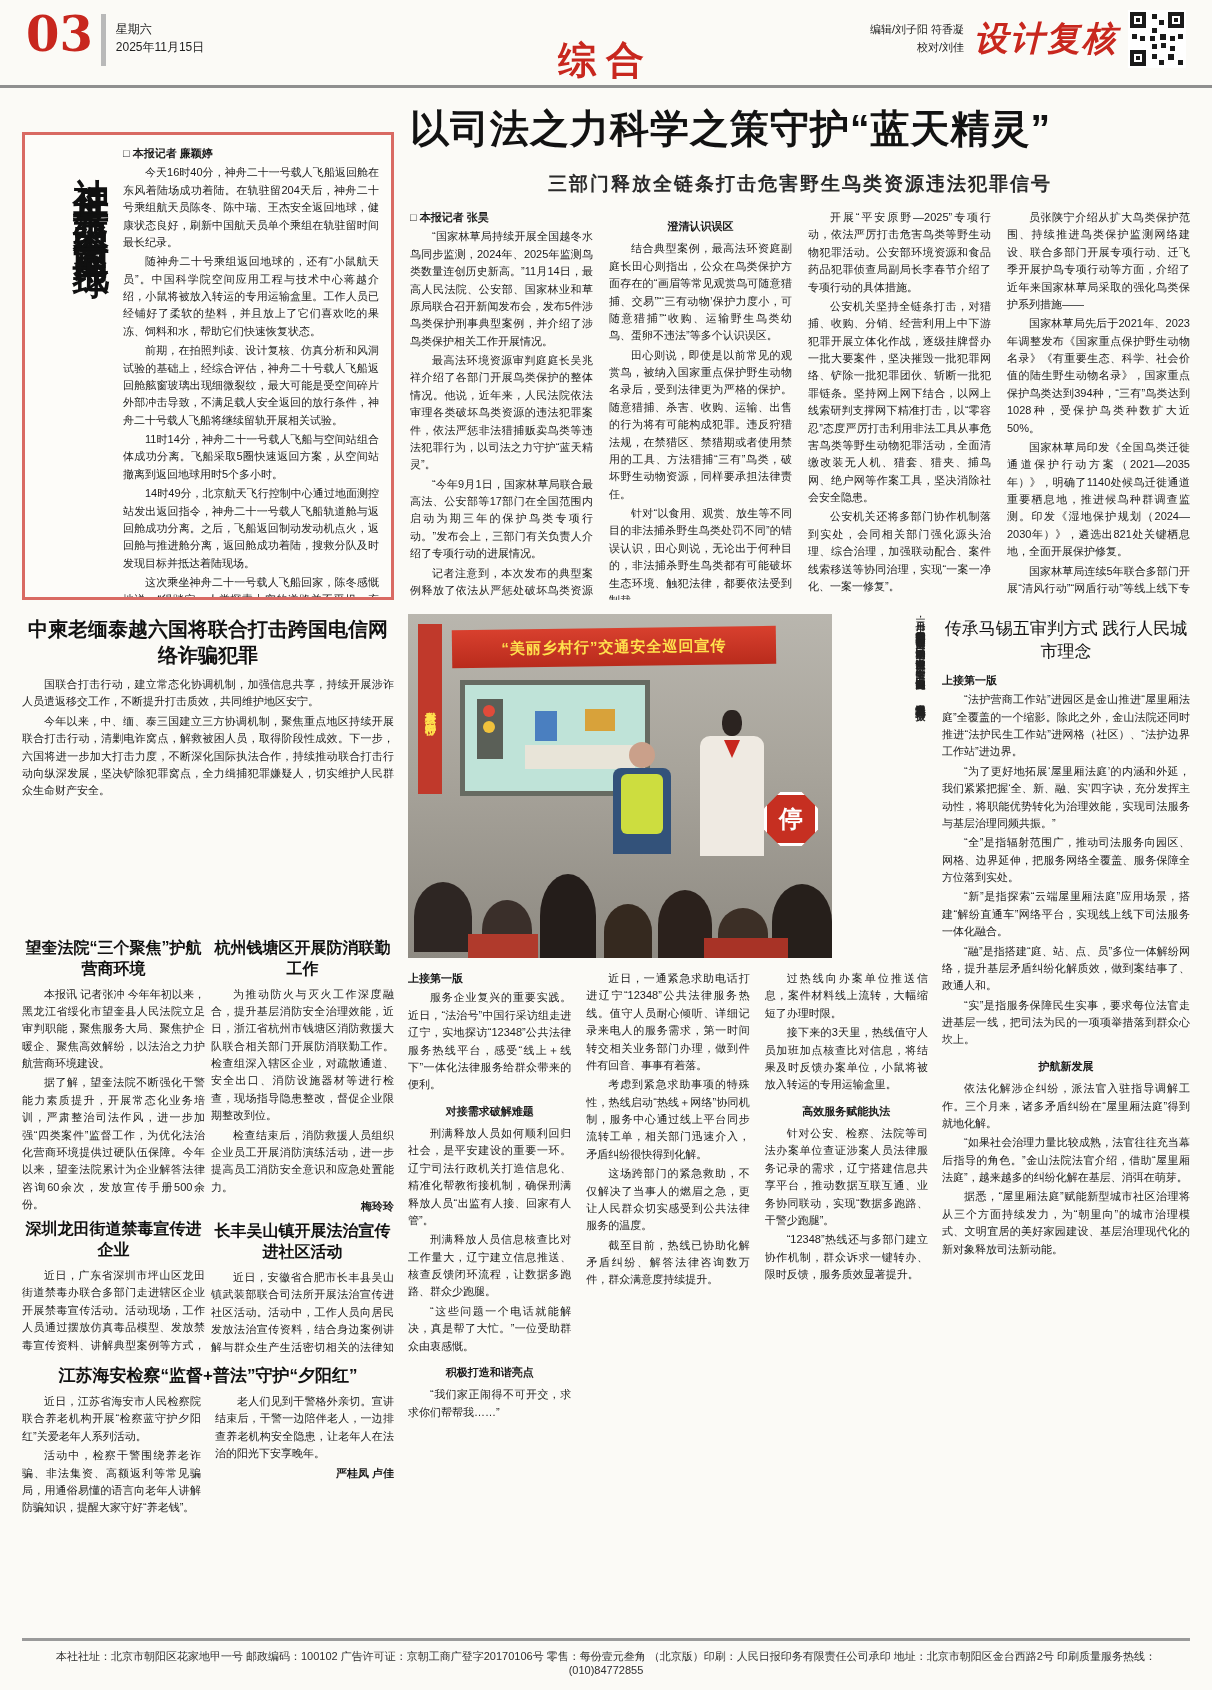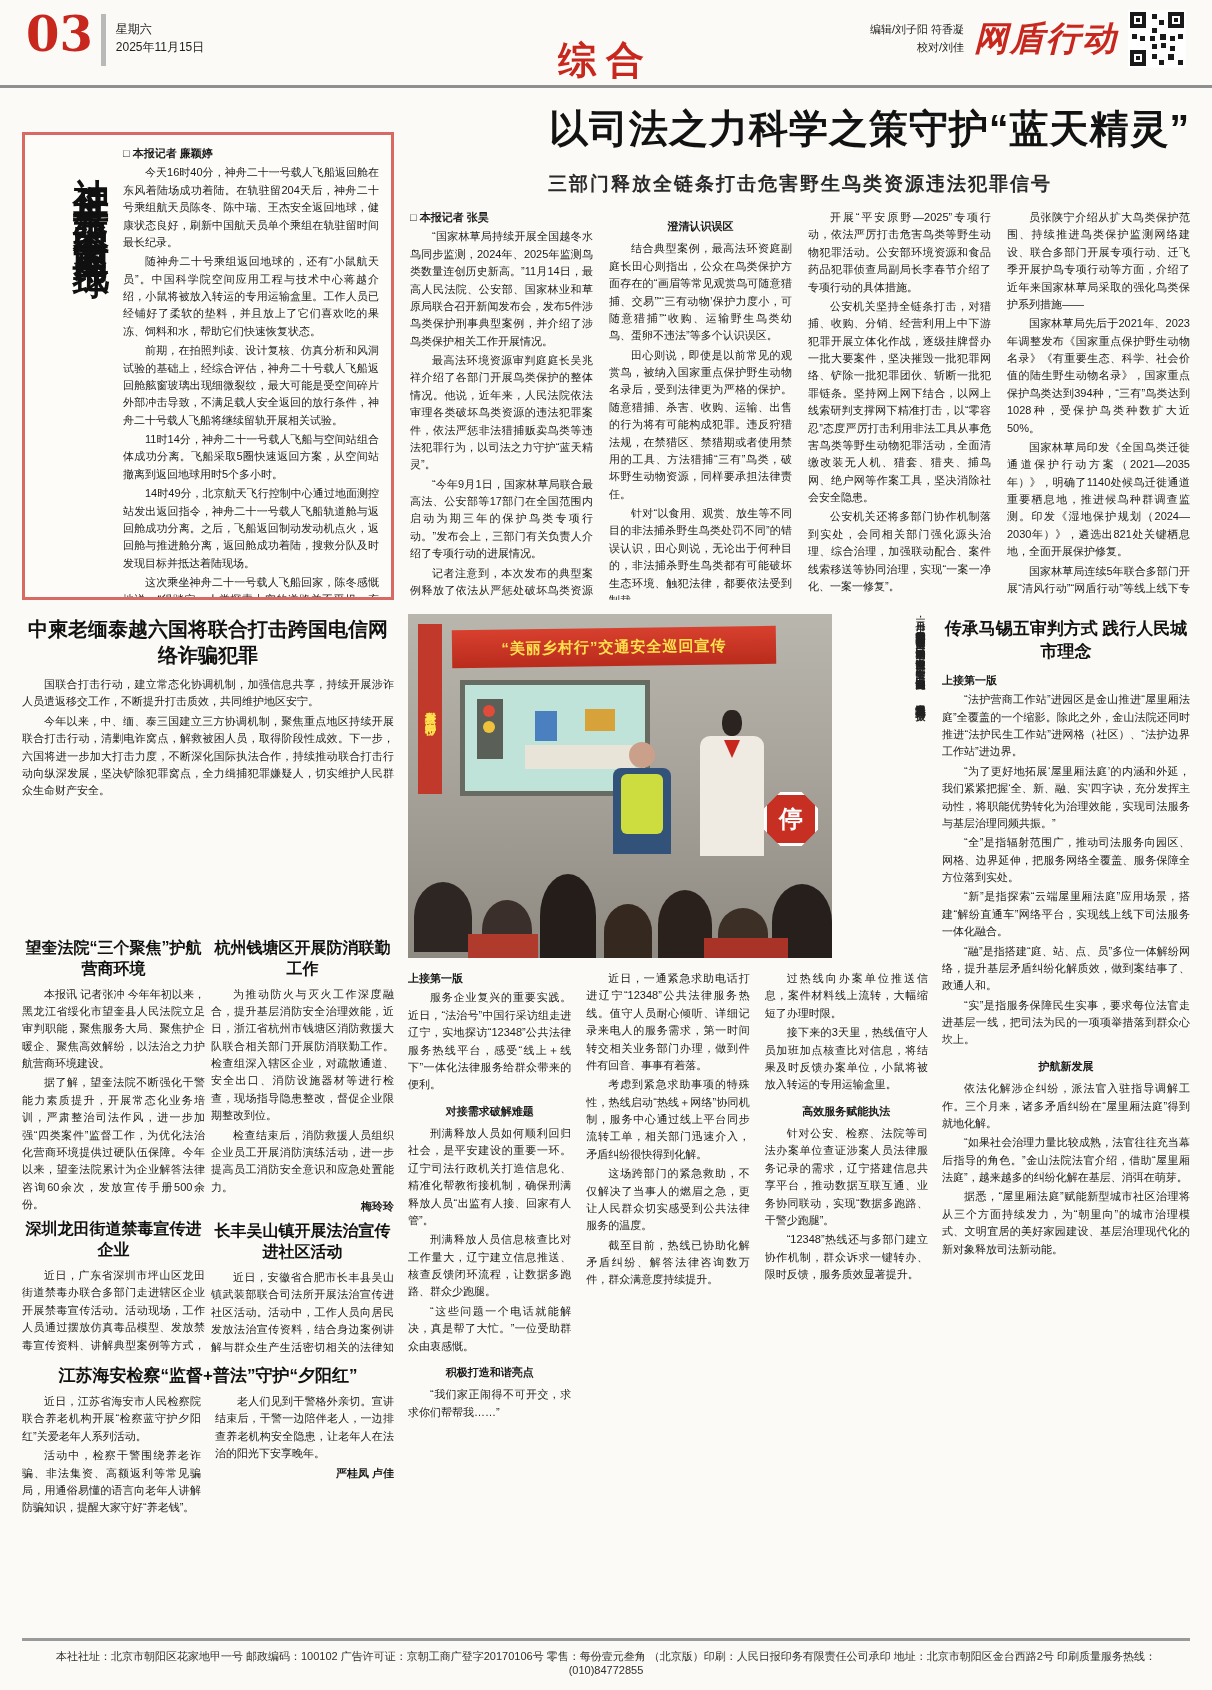--- a/index.html
+++ b/index.html
@@ -111,7 +111,7 @@
       <div>编辑/刘子阳 符香凝</div>
       <div>校对/刘佳</div>
     </div>
-    <div class="masthead">网盾行动</div>
+    <div class="masthead">设计复核</div>
     <svg class="qr" viewBox="0 0 58 58">
       <rect width="58" height="58" fill="#fff"></rect>
       <g fill="#1a1a1a">

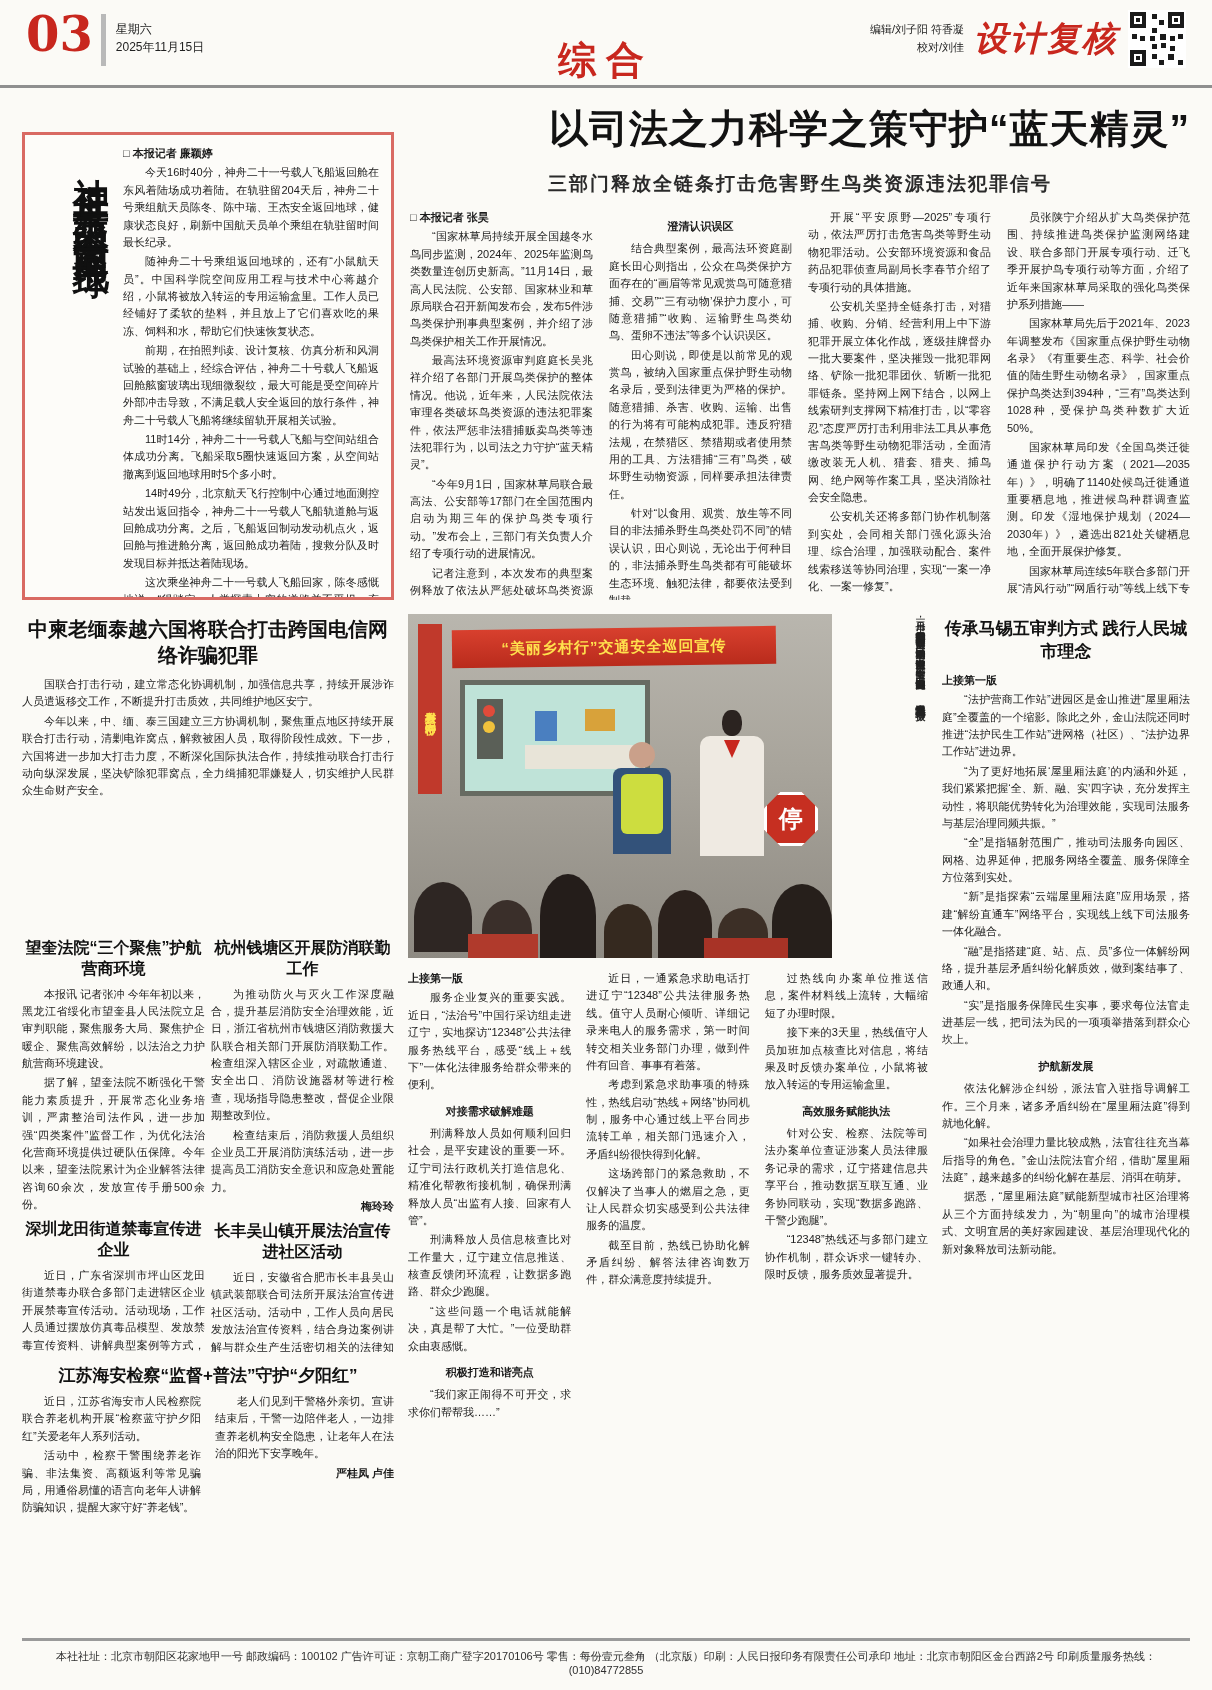--- a/index.html
+++ b/index.html
@@ -38,7 +38,7 @@
             font-weight:900; font-size:36px; line-height:1; letter-spacing:7px;
             width:72px; height:452px; margin:4px 14px 6px 0; color:#101010; }
   .mainart { flex:1; display:flex; flex-direction:column; }
-  .mainart h1 { margin:2px 0 8px; text-align:right; font-size:39px; font-weight:900;
+  .mainart h1 { margin:2px 0 8px; text-align:left; font-size:39px; font-weight:900;
                 letter-spacing:1px; color:#121212; }
   .deck { text-align:center; font-size:19px; font-weight:600; letter-spacing:2px;
           color:#2a2a2a; margin:7px 0 12px; }

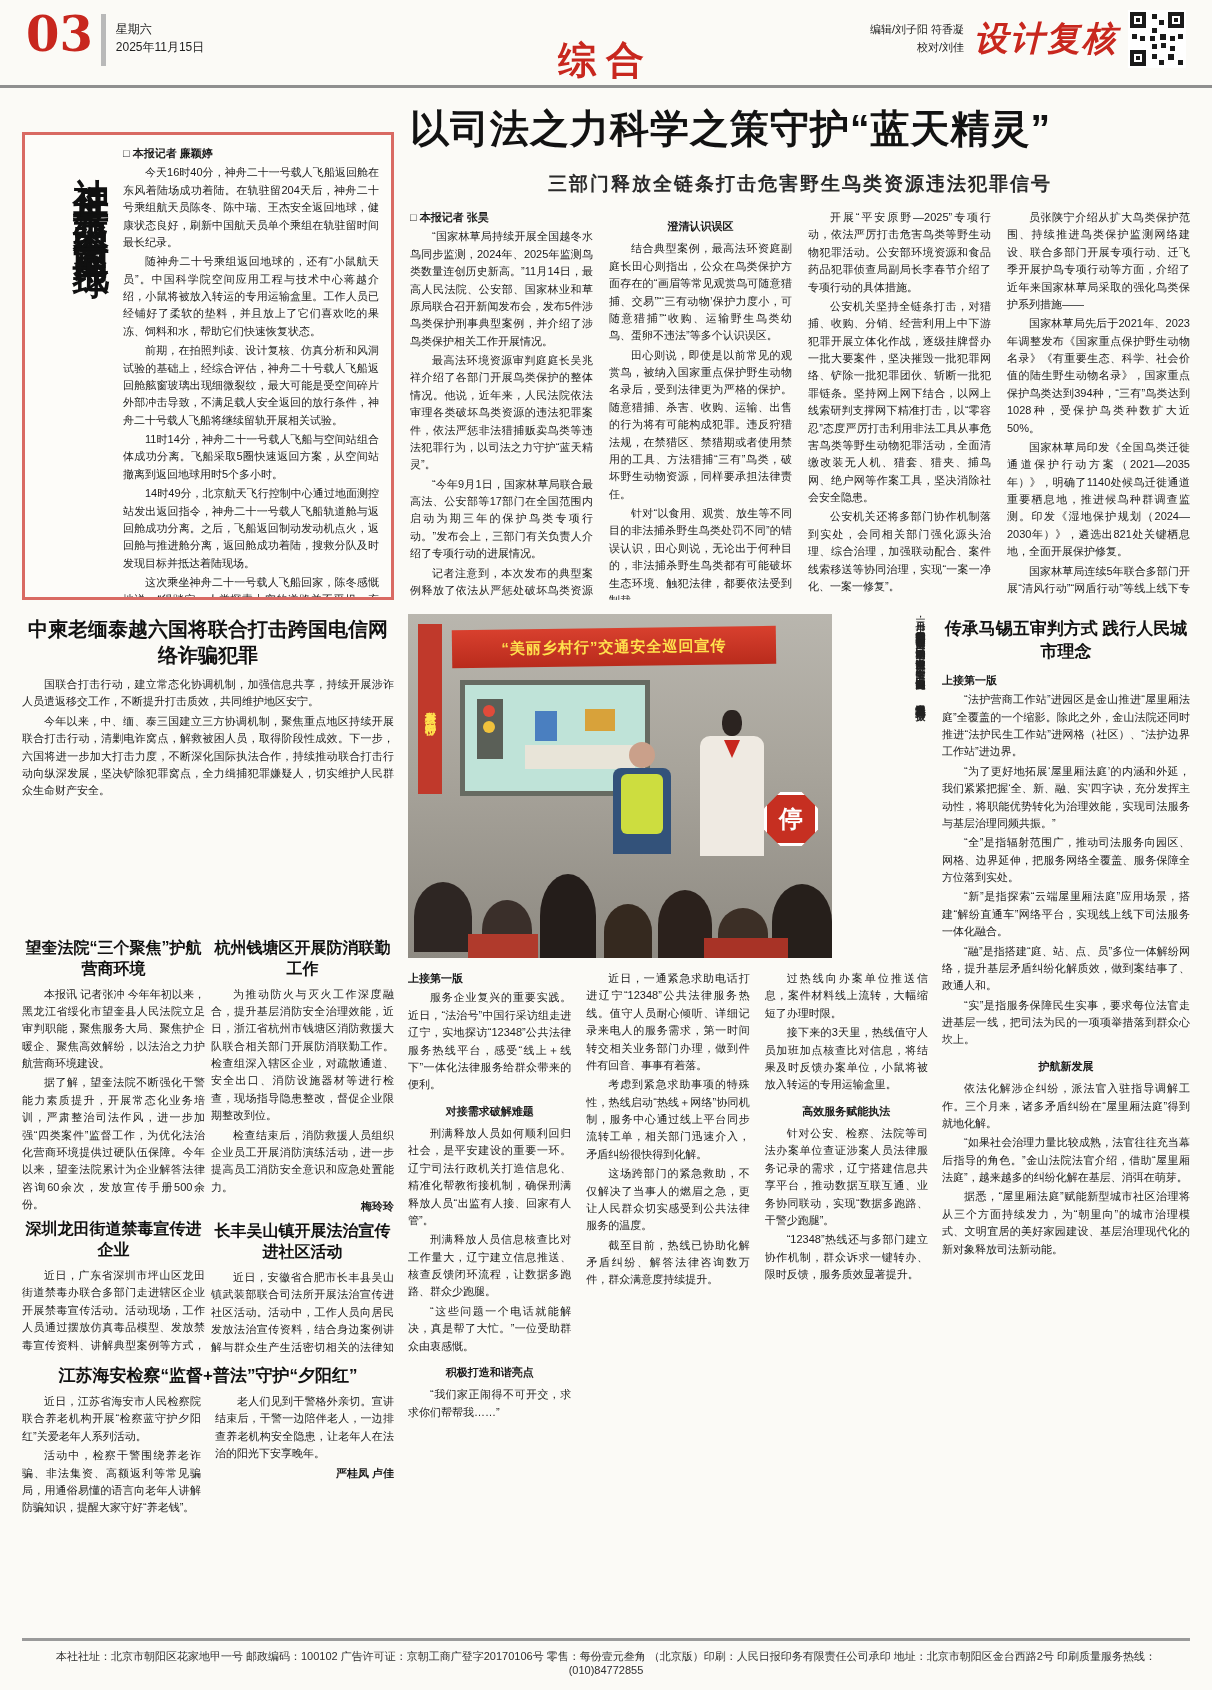--- a/index.html
+++ b/index.html
@@ -89,7 +89,7 @@
   .lead-bold { font-weight:bold; text-indent:0 !important; }
   
   .rightcol { width:248px; overflow:hidden; }
-  .rightcol h2 { margin:4px 0 8px; text-align:center; font-size:17px; font-weight:700;
+  .rightcol h2 { margin:4px 0 8px; text-align:center; font-size:17px; font-weight:400;
                  line-height:1.35; color:#111; }
   
   .footer { margin:10px 22px 0 22px; border-top:3px solid #9a9a9a;

